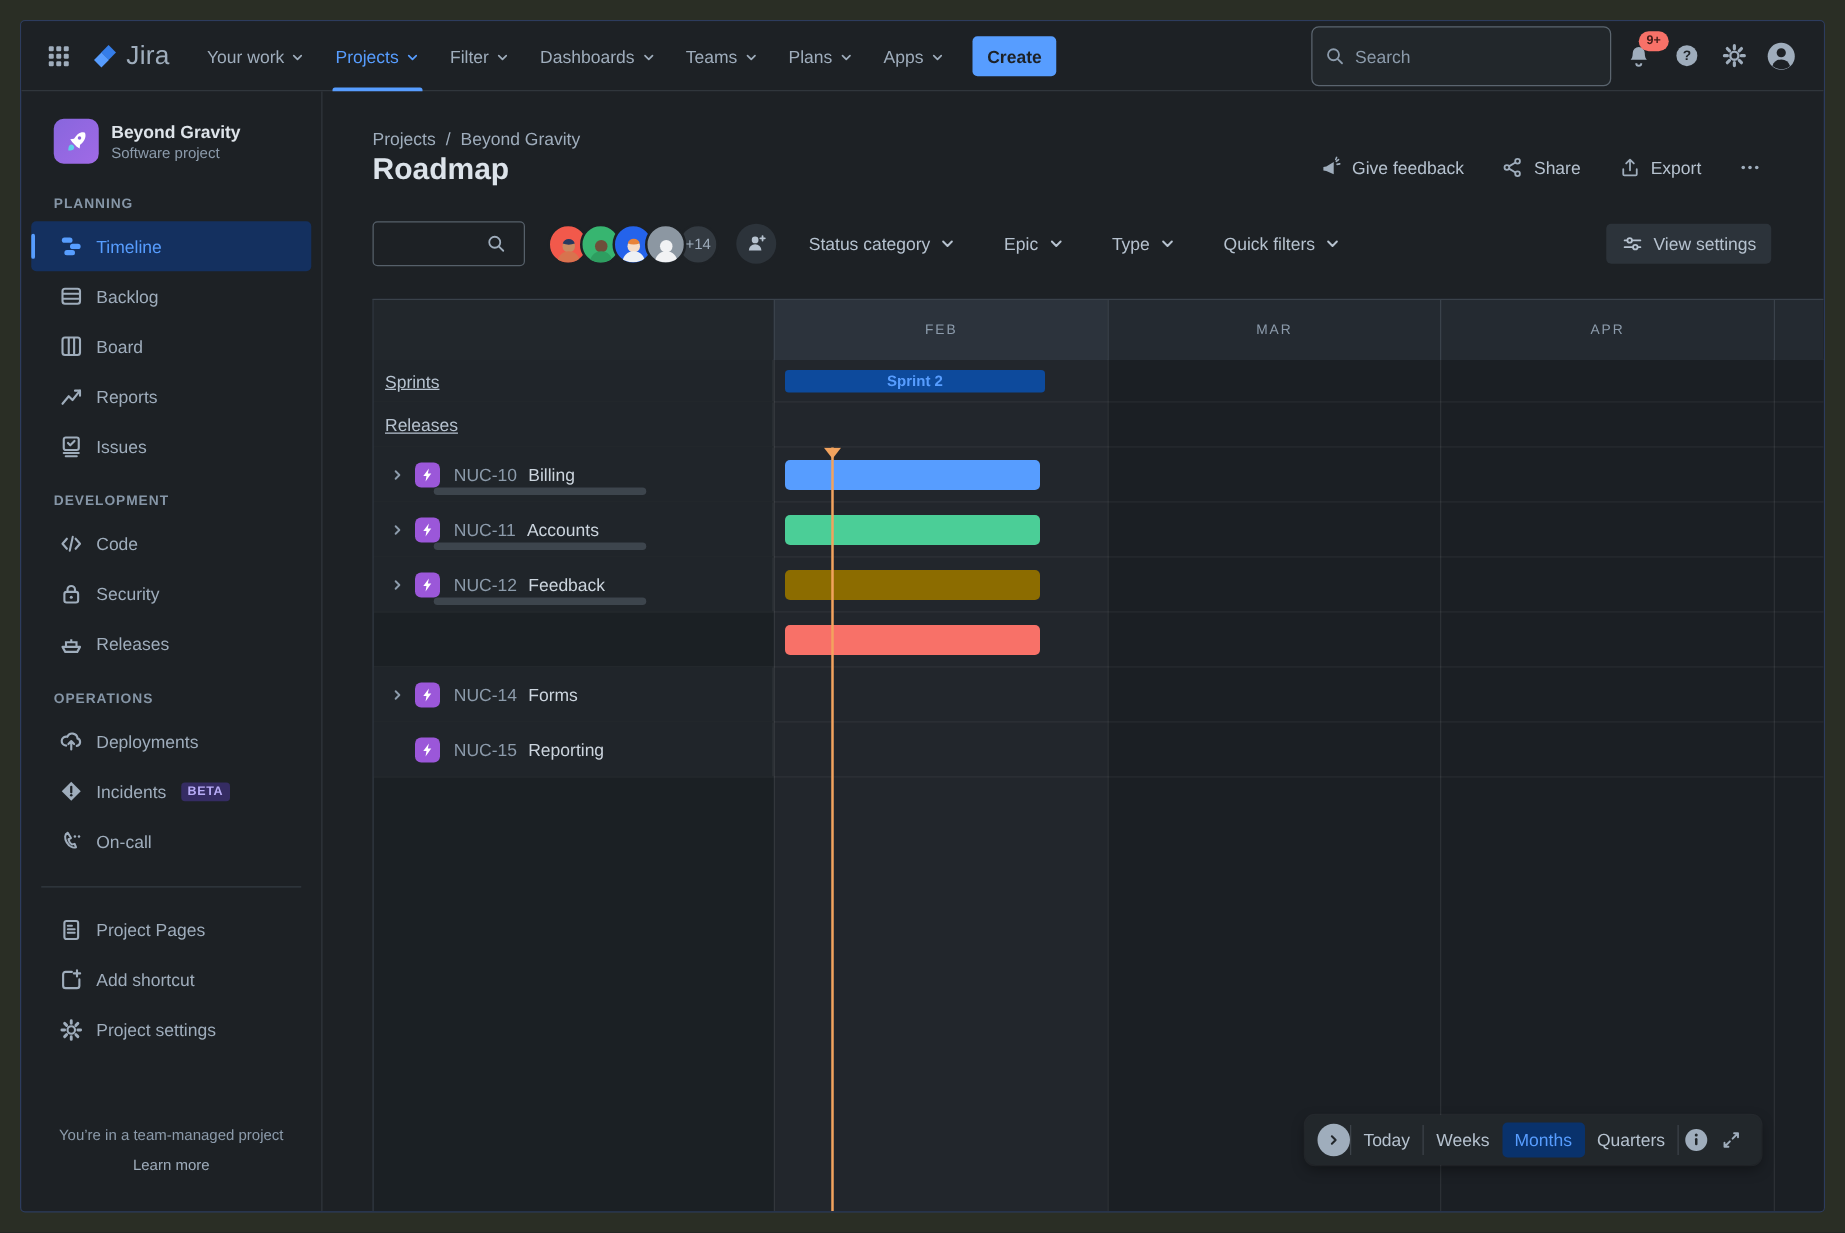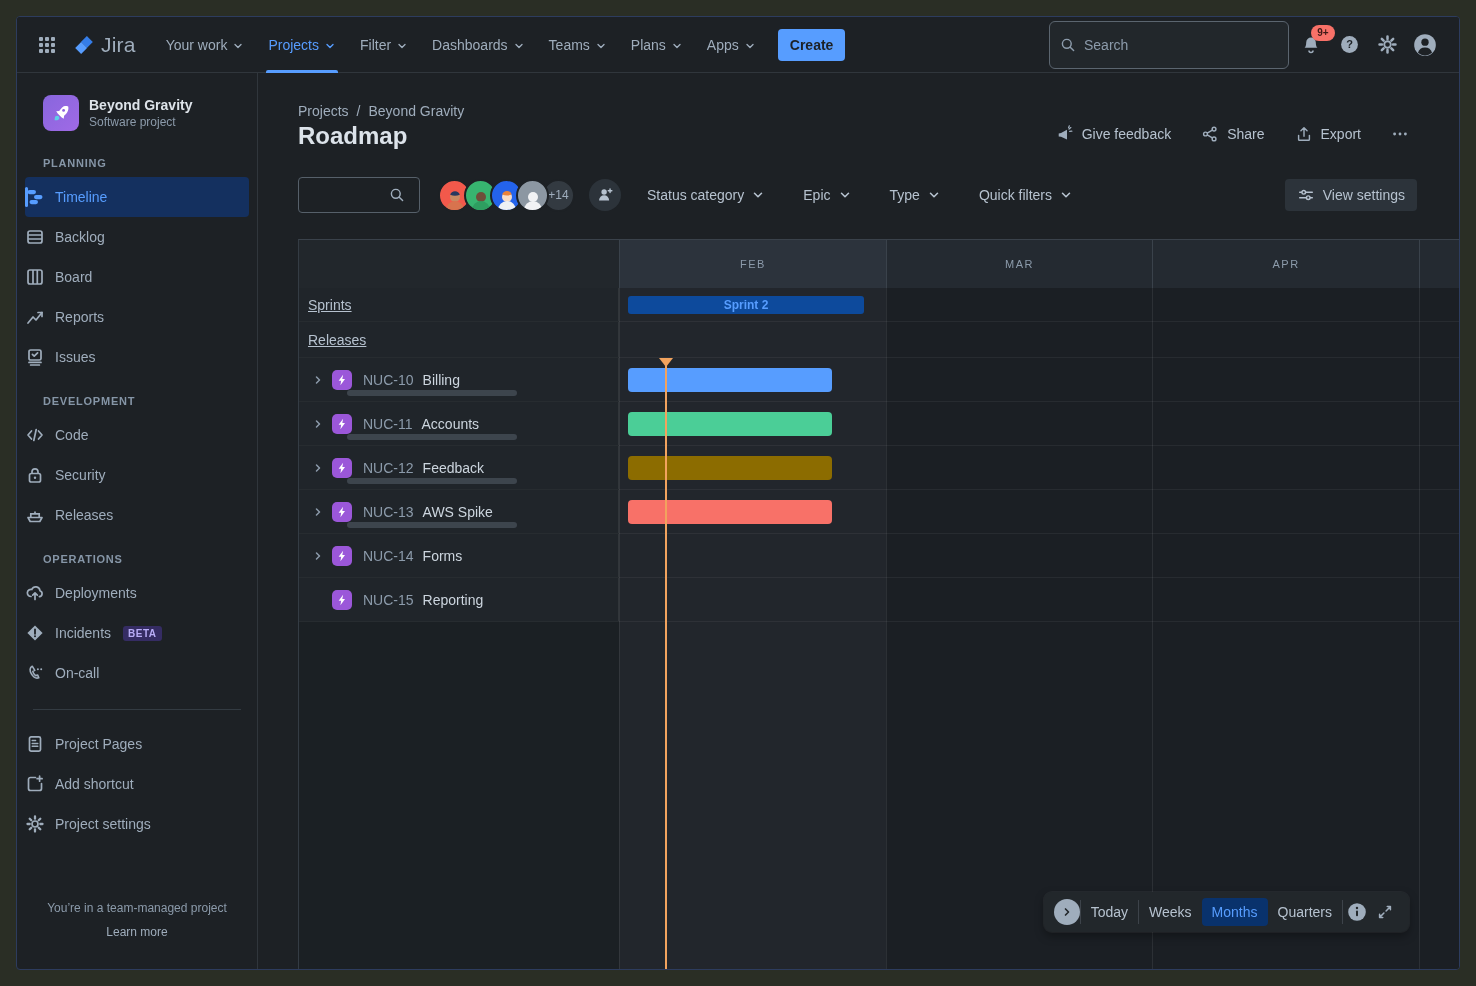--- a/index.html
+++ b/index.html
@@ -50,7 +50,7 @@
   .sect-title { padding:0 16px 0 26px; margin:18px 0 8px; font-size:11px; font-weight:700; letter-spacing:.07em;
                 color:#8696a7; }
   .sideitem { position:relative; display:flex; align-items:center; gap:10px; height:40px; margin:0 8px;
-              border-radius:4px; font-size:14px; color:#9fadbc; cursor:pointer; }
+              padding-left:22px; border-radius:4px; font-size:14px; color:#9fadbc; cursor:pointer; }
   .sideitem svg { flex:0 0 20px; }
   .sideitem.active { background:#14305f; color:#579dff; }
   .sideitem.active::before { content:""; position:absolute; left:0; top:10px; width:3px; height:20px;

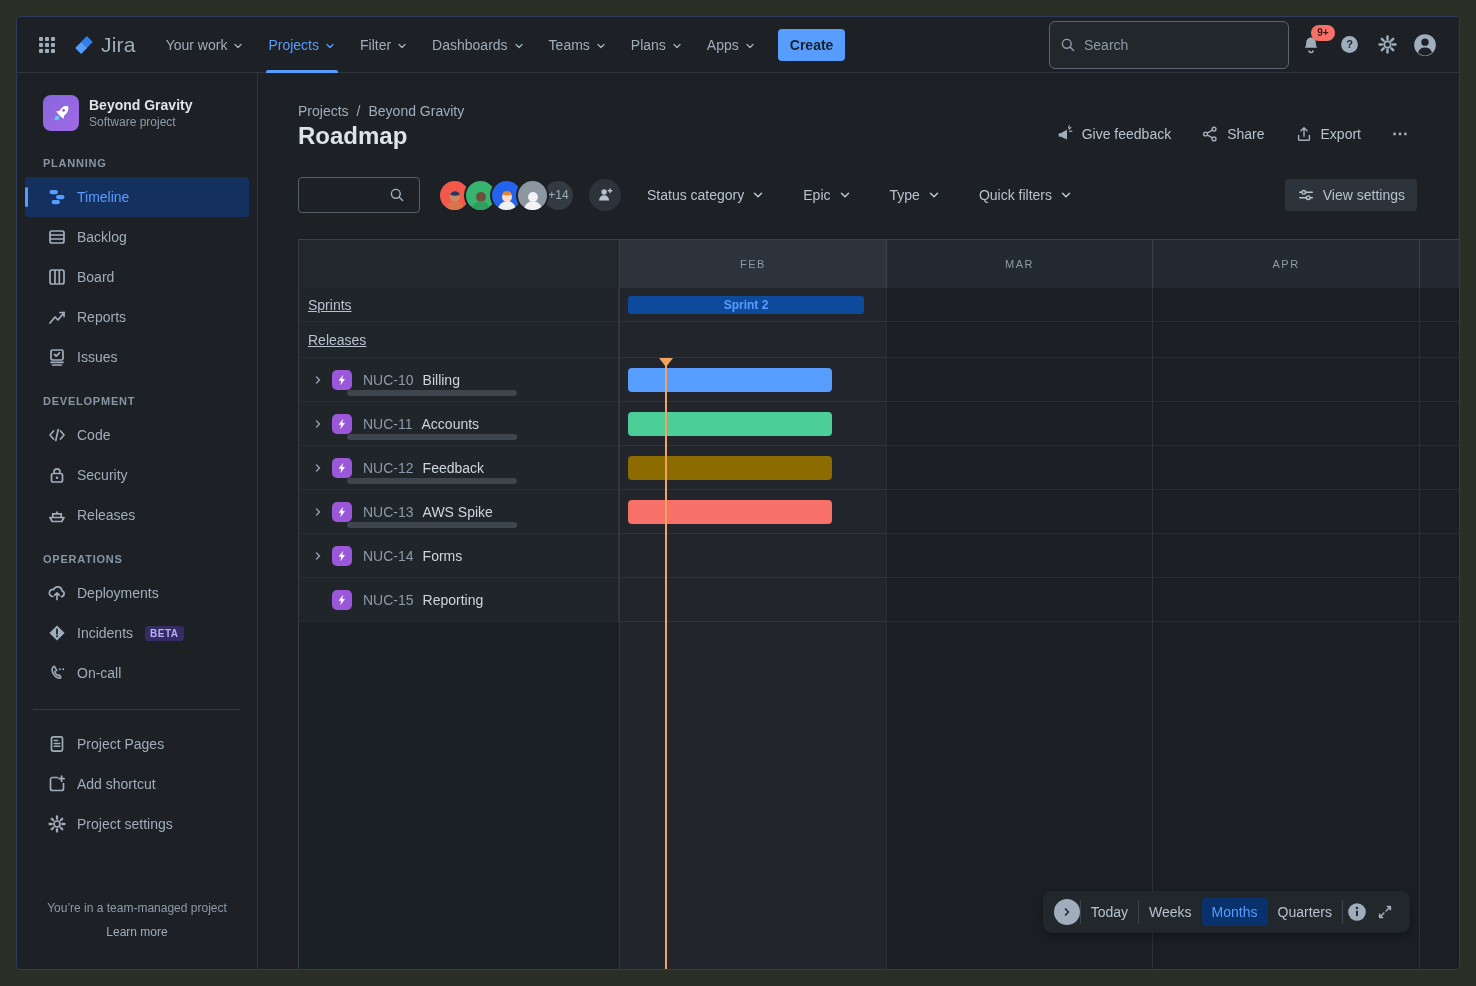--- a/index.html
+++ b/index.html
@@ -104,7 +104,7 @@
   .name-cell { position:absolute; left:0; top:0; bottom:0; width:320px; background:#20252a;
                border-right:1px solid rgba(255,255,255,.08); display:flex; align-items:center; }
   .group-label { padding-left:9px; font-size:14px; color:#b6c2cf;text-decoration:underline; }
-  .sprint-bar { position:absolute; left:329px; top:8px; width:236px; height:18px; border-radius:3px;
+  .sprint-bar { position:absolute; left:329px; top:8px; width:208px; height:18px; border-radius:3px;
                 display:flex; align-items:center; justify-content:center; font-size:12px; font-weight:700; }
   .epic-cell { padding-left:11px; gap:0; }
   .chev { color:#8c9bab; width:16px; display:flex; justify-content:center; }

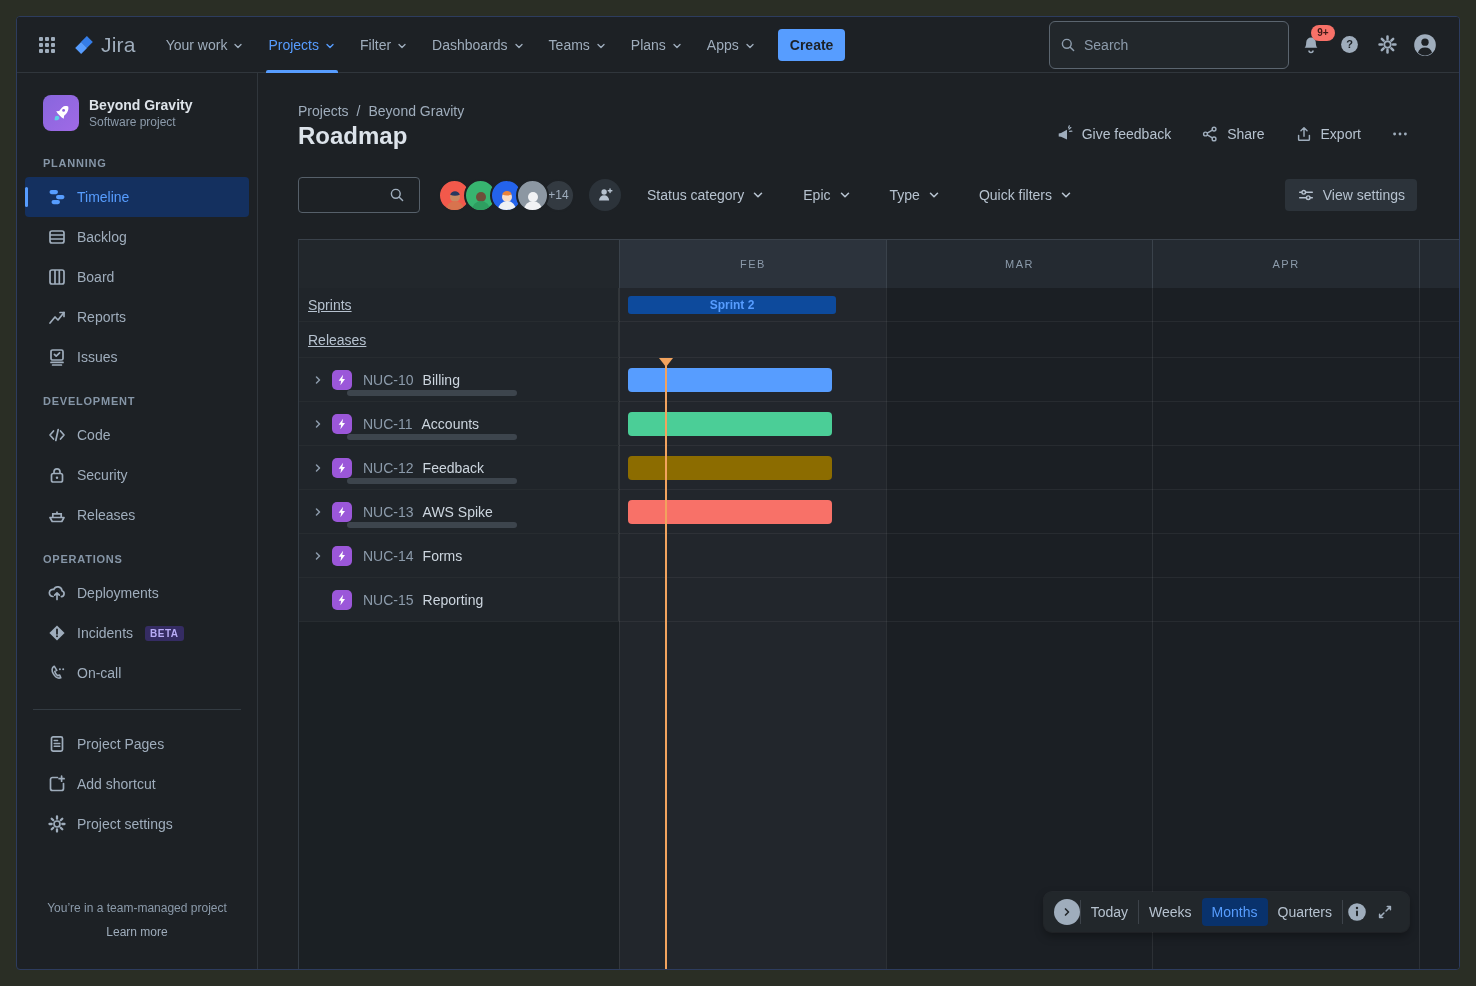--- a/index.html
+++ b/index.html
@@ -597,21 +597,6 @@
           <div class="epic-bar" style="background: rgb(140, 108, 0);"></div>
         </div>
         <div class="t-row" style="top:250px;height:44px">
-          <div class="name-cell epic-cell">
-            <span class="chev">
-                  <svg width="12" height="12" viewBox="0 0 16 16">
-                    <path d="M6 4l4 4-4 4" fill="none" stroke="currentColor" stroke-width="2" stroke-linecap="round" stroke-linejoin="round"></path>
-                  </svg>
-                </span>
-            <span class="epic-badge">
-                  <svg width="12" height="12" viewBox="0 0 16 16">
-                    <path d="M9.5 1 3.5 9h3.4l-1 6 6.1-8.5H8.4z" fill="#fff"></path>
-                  </svg>
-                </span>
-            <span class="epic-key">NUC-13</span>
-            <span class="epic-name">AWS Spike</span>
-            <span class="progress"><span class="fill" style="width: 0%;"></span></span>
-          </div>
           <div class="epic-bar" style="background: rgb(248, 113, 104);"></div>
         </div>
         <div class="t-row" style="top:294px;height:44px">

